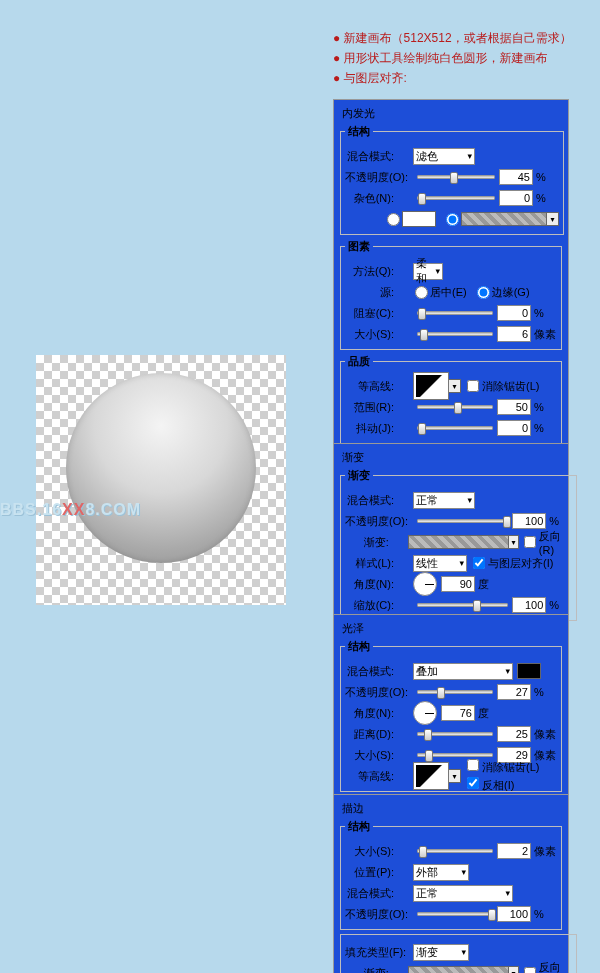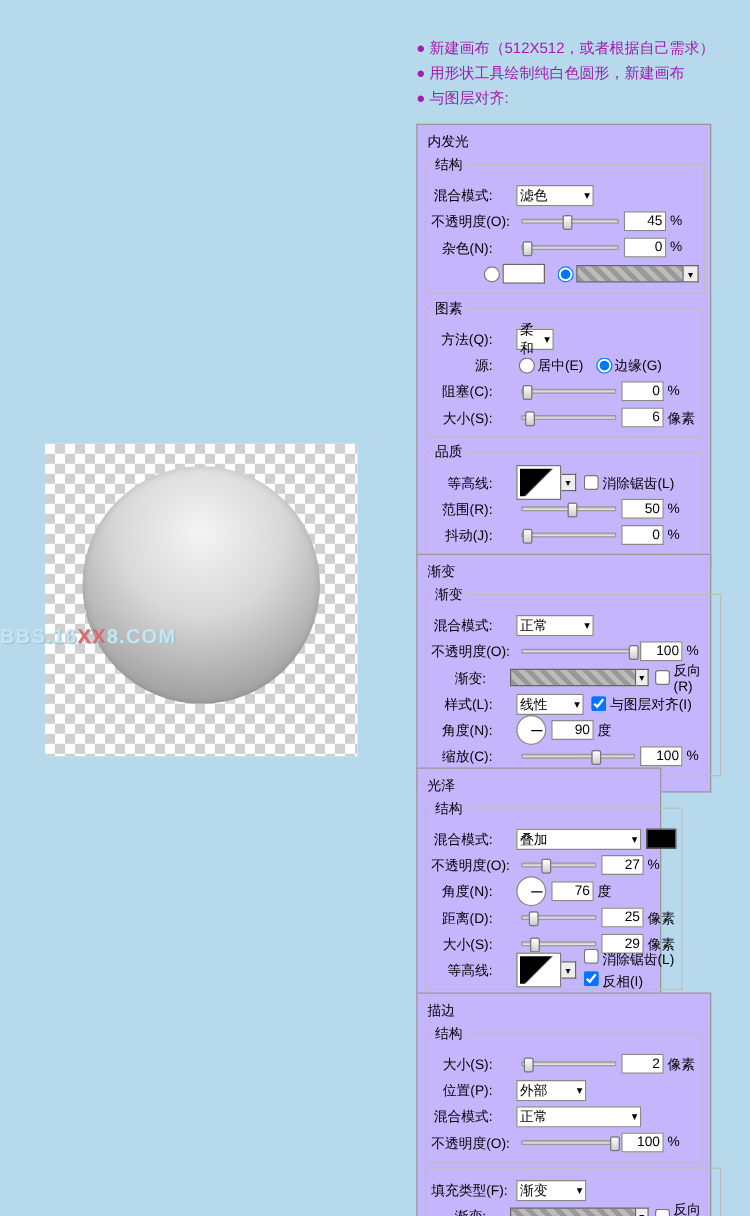--- a/index.html
+++ b/index.html
@@ -17,7 +17,7 @@
 .wm { position: absolute; left: 0; top: 500px; color: #c9e3f0; font: bold 16px/20px Arial; letter-spacing: 1px; text-shadow: 1px 1px 0 #9cc2d8; }
 .wm .x { color: #e06666; }
 
-.intro { position: absolute; left: 333px; top: 28px; font-size: 12px; line-height: 20px; color: #a21caf; }
+.intro { position: absolute; left: 333px; top: 28px; font-size: 12px; line-height: 20px; color: #b91c1c; }
 .intro .dot::before { content: "● "; }
 
 .panel { position: absolute; background: #c4b5fd; border: 1px solid #999; padding: 6px 6px 8px; }

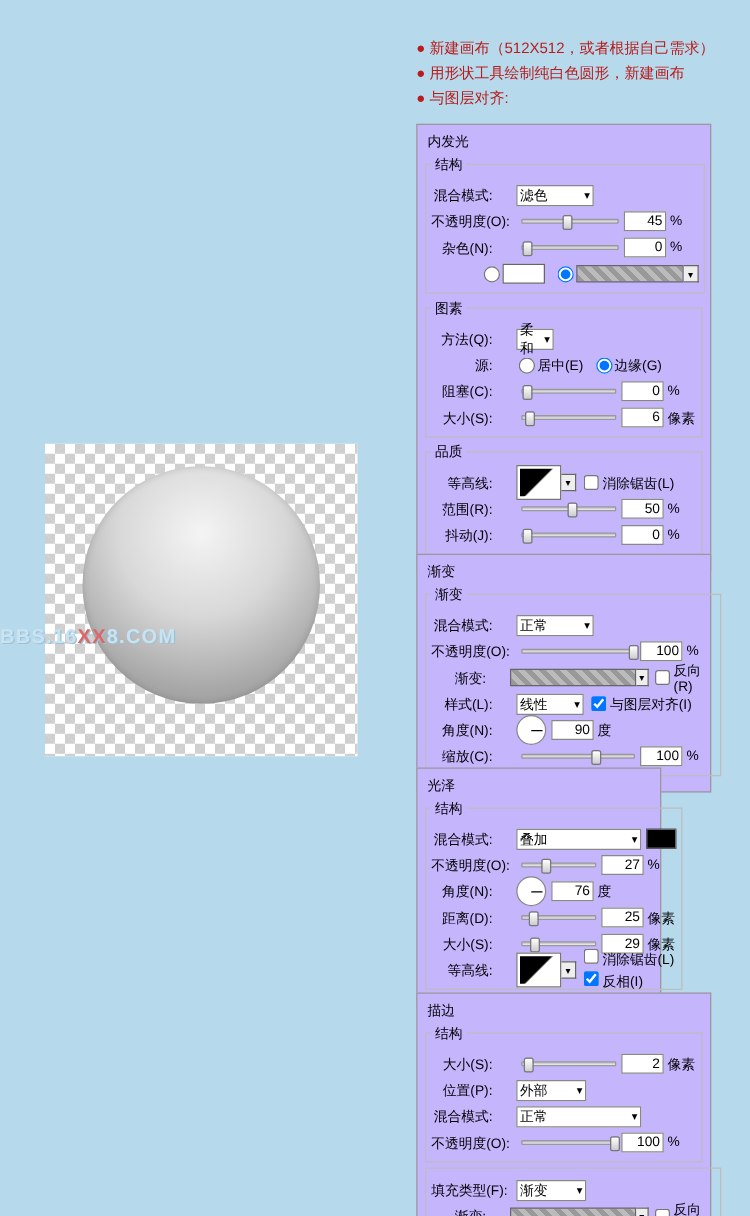--- a/index.html
+++ b/index.html
@@ -20,7 +20,7 @@
 .intro { position: absolute; left: 333px; top: 28px; font-size: 12px; line-height: 20px; color: #b91c1c; }
 .intro .dot::before { content: "● "; }
 
-.panel { position: absolute; background: #c4b5fd; border: 1px solid #999; padding: 6px 6px 8px; }
+.panel { position: absolute; background: #1d4ed8; border: 1px solid #999; padding: 6px 6px 8px; }
 .panel h3 { font-weight: normal; font-size: 11px; margin: 0 0 3px 2px; }
 fieldset { border: 1px solid #bdbdbd; margin: 2px 0 4px; padding: 6px 4px 4px; }
 legend { font-size: 11px; padding: 0 3px; }

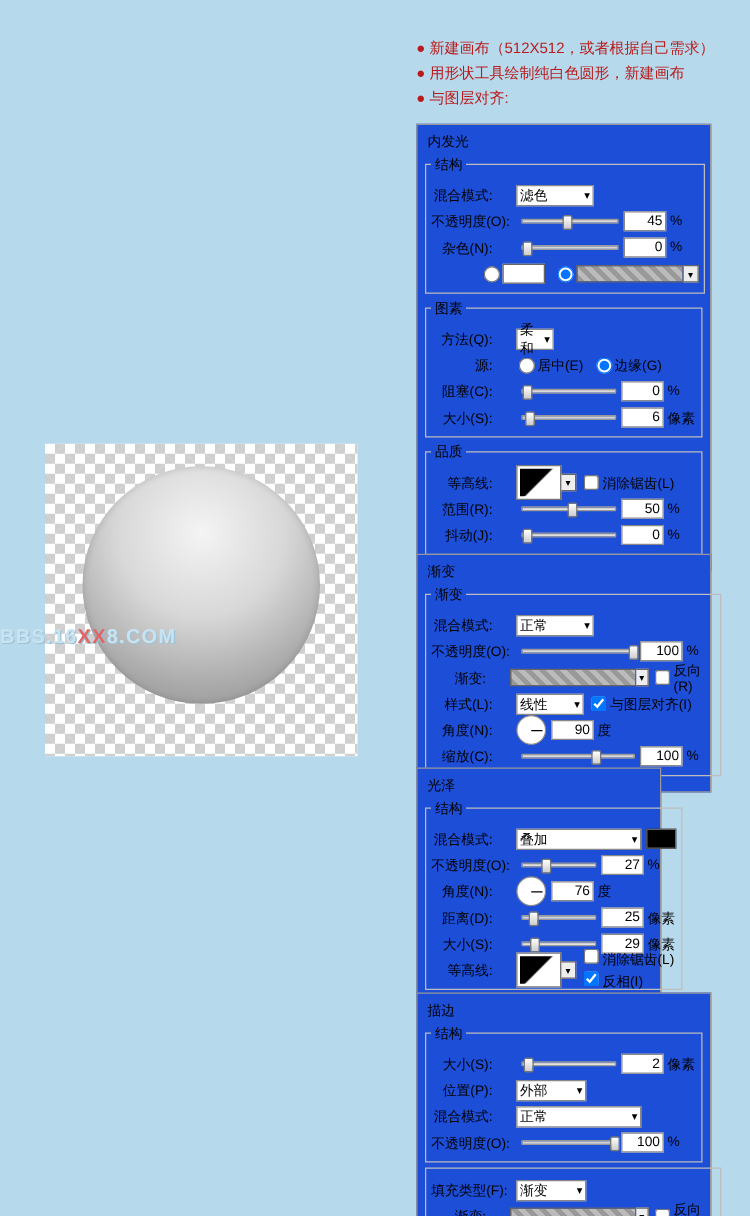--- a/index.html
+++ b/index.html
@@ -23,7 +23,7 @@
 .panel { position: absolute; background: #1d4ed8; border: 1px solid #999; padding: 6px 6px 8px; }
 .panel h3 { font-weight: normal; font-size: 11px; margin: 0 0 3px 2px; }
 fieldset { border: 1px solid #bdbdbd; margin: 2px 0 4px; padding: 6px 4px 4px; }
-legend { font-size: 11px; padding: 0 3px; }
+legend { font-size: 11px; padding: 0 3px; font-weight: bold; }
 .row { display: flex; align-items: center; height: 20px; margin: 1px 0; }
 .lbl { text-align: right; width: 68px; padding-right: 19px; white-space: nowrap; }
 .slider { flex: 1; height: 4px; background: linear-gradient(#bbb,#eee); border: 1px solid #999; border-radius: 1px; position: relative; margin: 0 4px; }

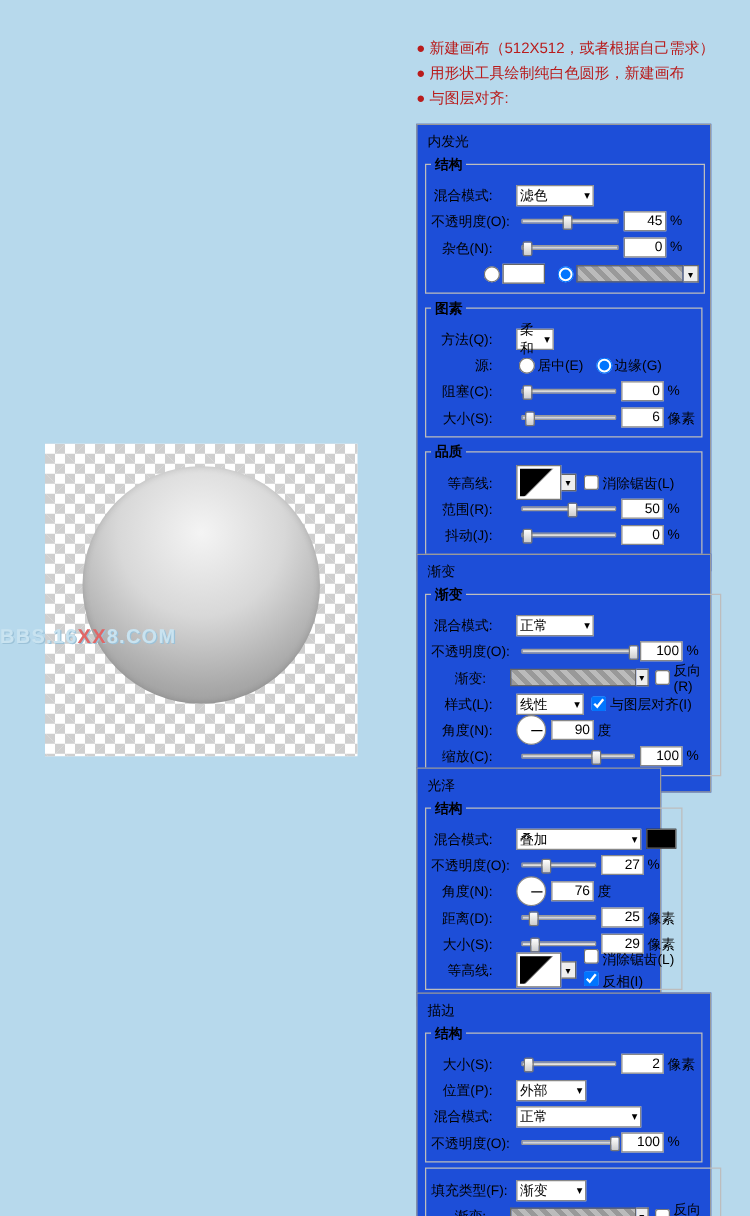--- a/index.html
+++ b/index.html
@@ -45,7 +45,7 @@
 .clock::after { content: ""; position: absolute; left: 50%; top: 50%; width: 9px; height: 1px; background: #000; transform-origin: left; }
 .p1 { left: 333px; top: 99px; width: 236px; }
 .p2 { left: 333px; top: 443px; width: 236px; }
-.p3 { left: 333px; top: 614px; width: 196px; }
+.p3 { left: 333px; top: 614px; width: 236px; }
 .p4 { left: 333px; top: 794px; width: 236px; }
 </style>
 </head>

